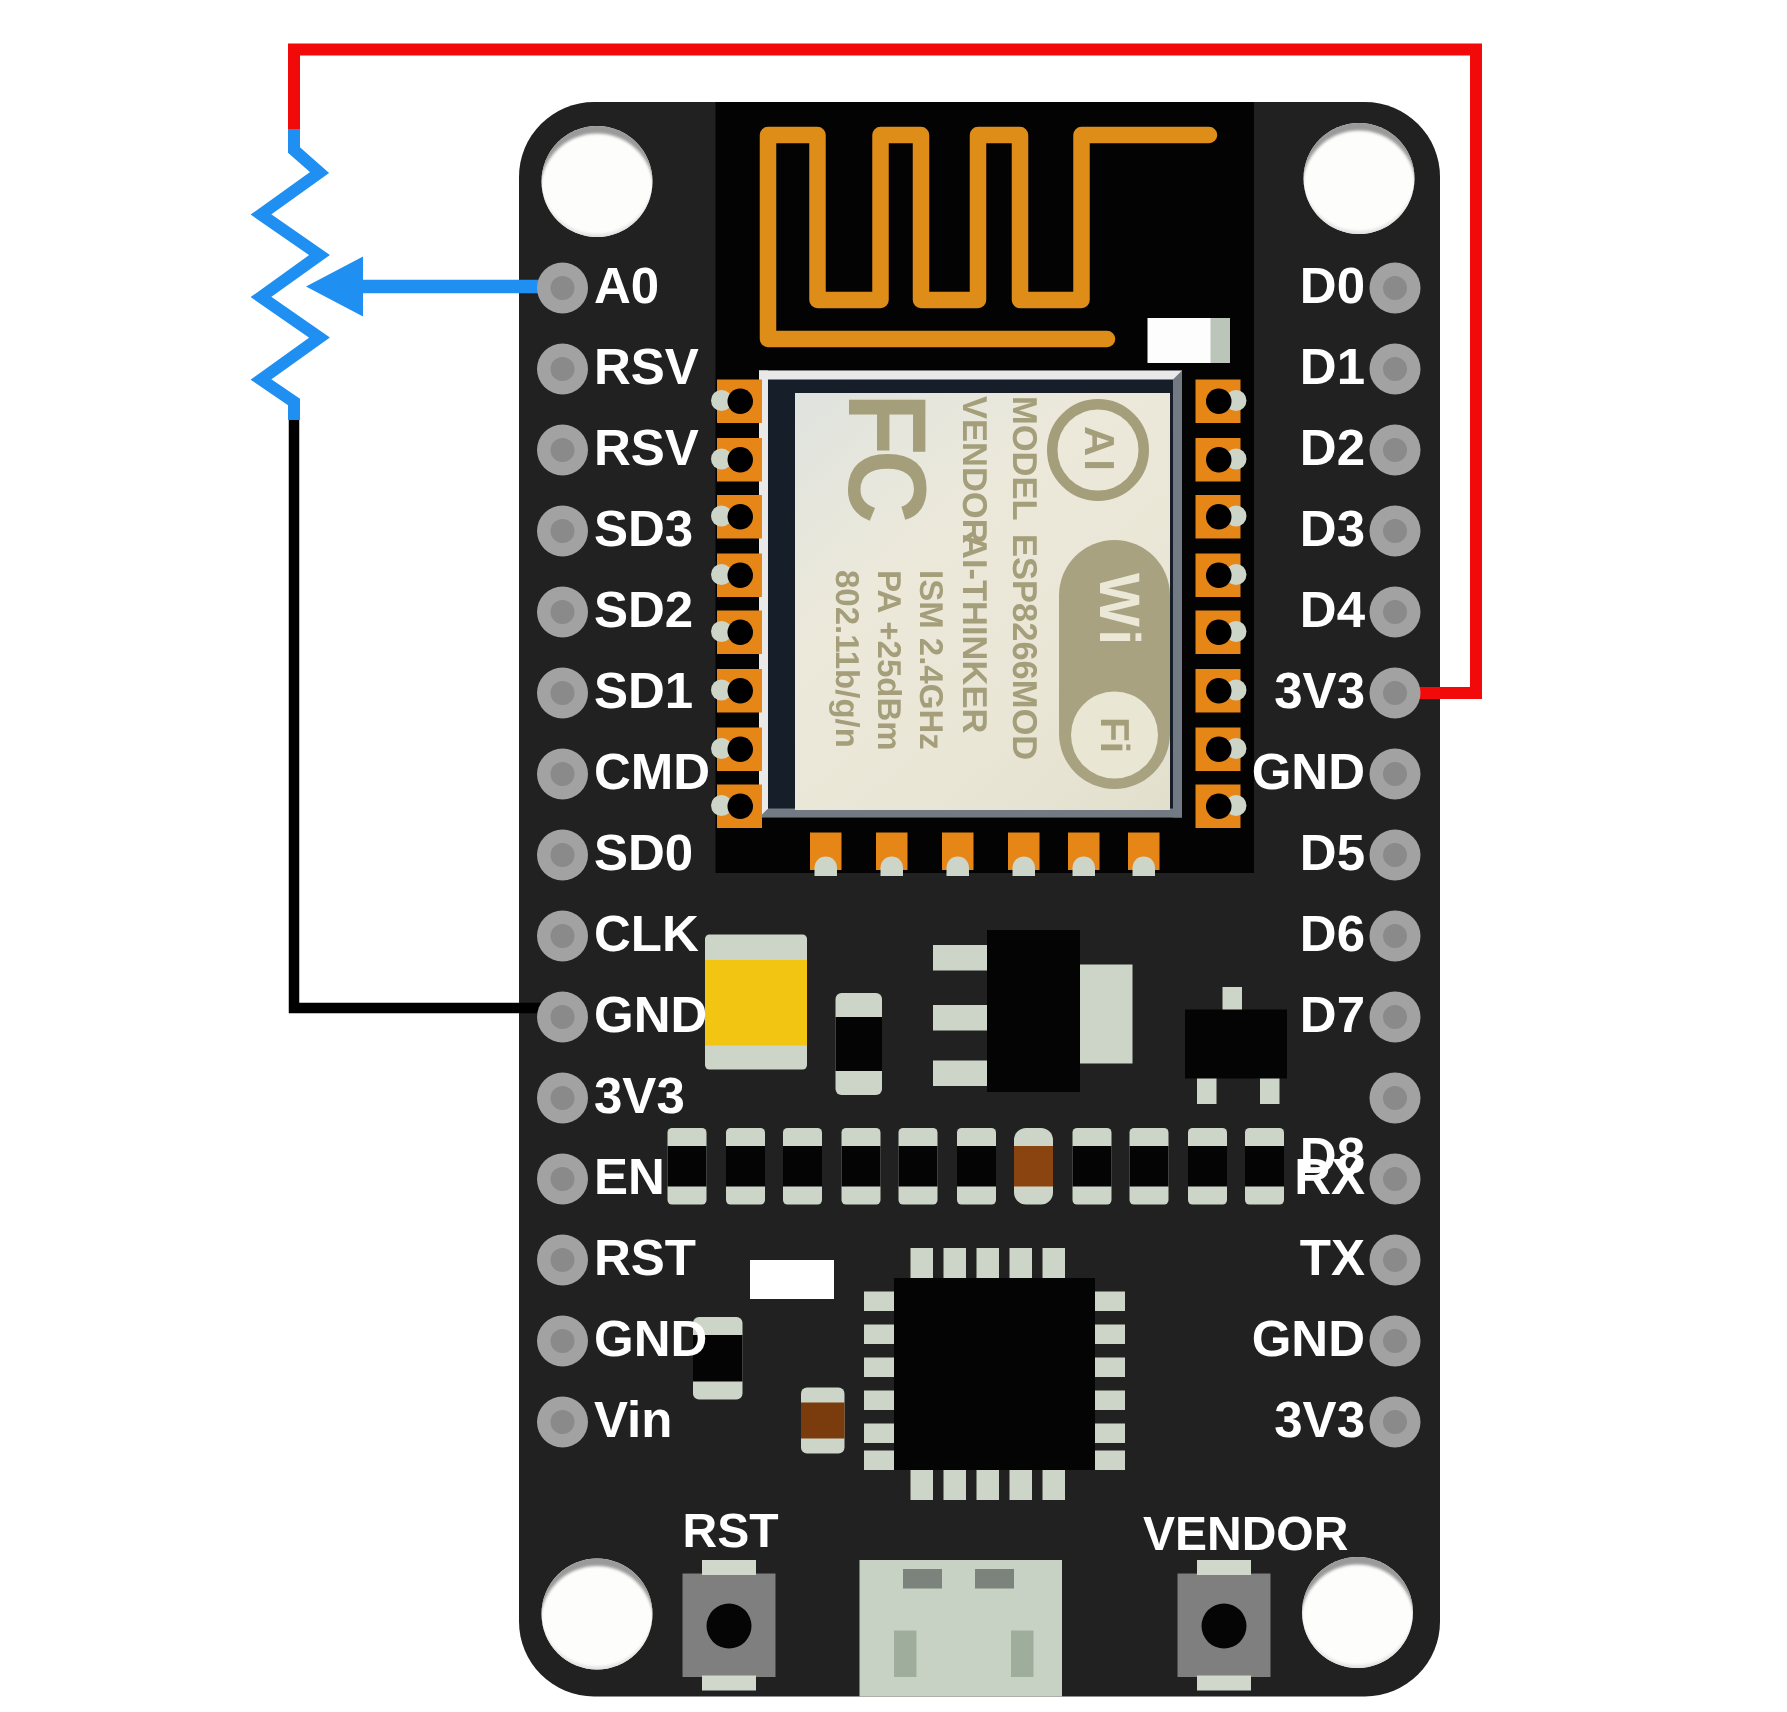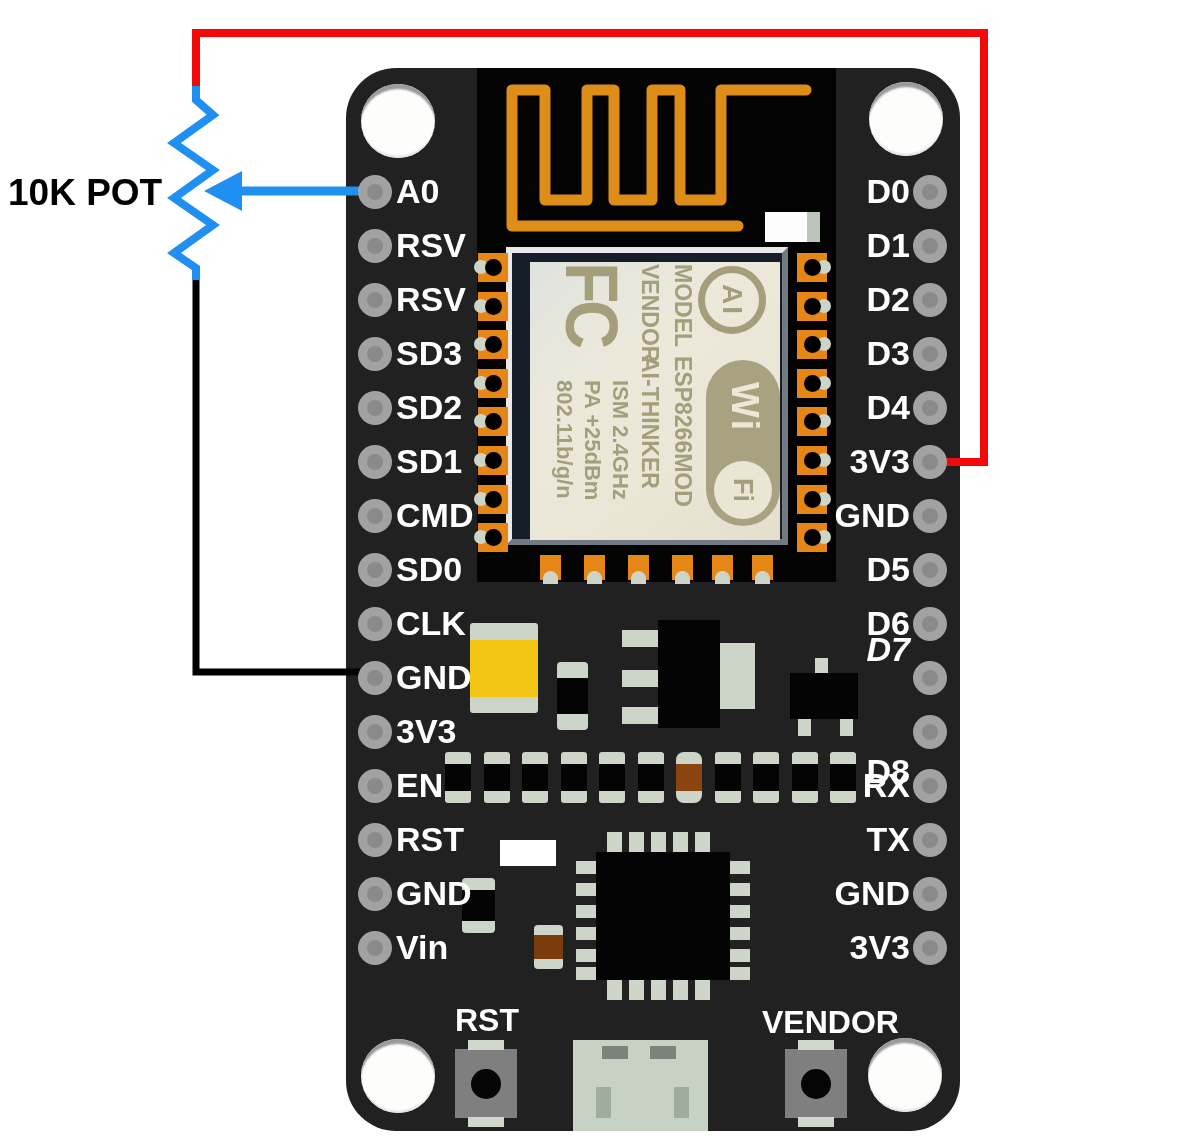--- a/index.html
+++ b/index.html
@@ -292,7 +292,6 @@
       <div class="qph" style="left: 730px; top: 967px;"></div>
     </div>
 
-  <div class="pot-label">10K POT</div>
 </div>
 
 </body></html>

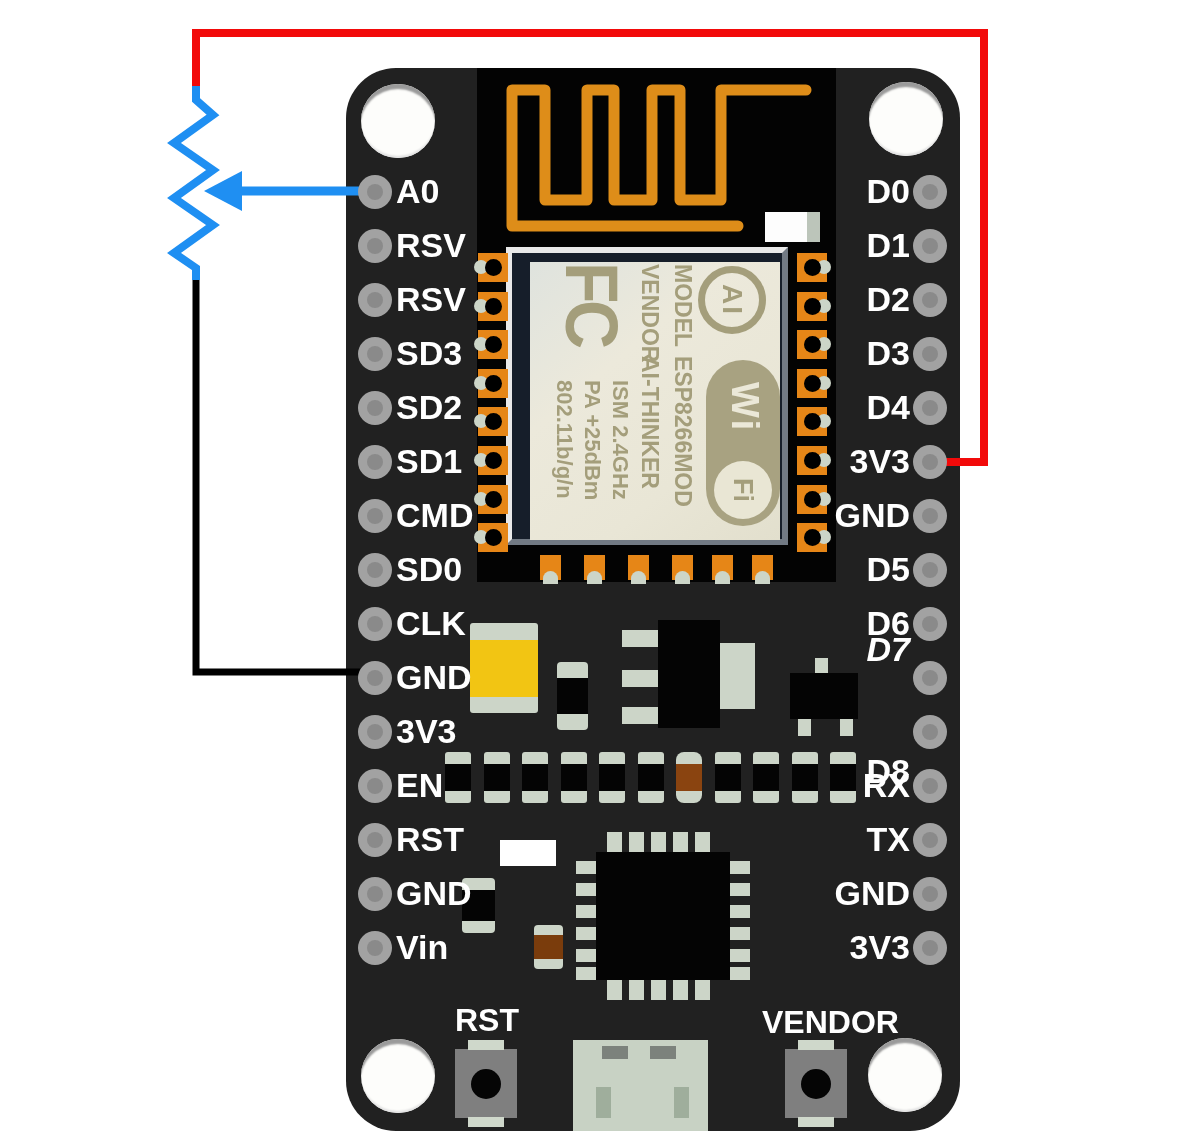--- a/index.html
+++ b/index.html
@@ -224,7 +224,7 @@
       <div class="pin" style="left: 913px; top: 607px;"></div>
       <div class="plabel pr" style="right: 281px; top: 606px;">D6</div>
       <div class="pin" style="left: 913px; top: 661px;"></div>
-      <div class="plabel pr" style="right: 281px; top: 632px; font-style: italic;">D7</div>
+      <div class="plabel pr" style="right: 281px; top: 660px;">D7</div>
       <div class="pin" style="left: 913px; top: 715px;"></div>
       <div class="plabel pr" style="right: 281px; top: 754px;">D8</div>
       <div class="pin" style="left: 913px; top: 769px;"></div>

